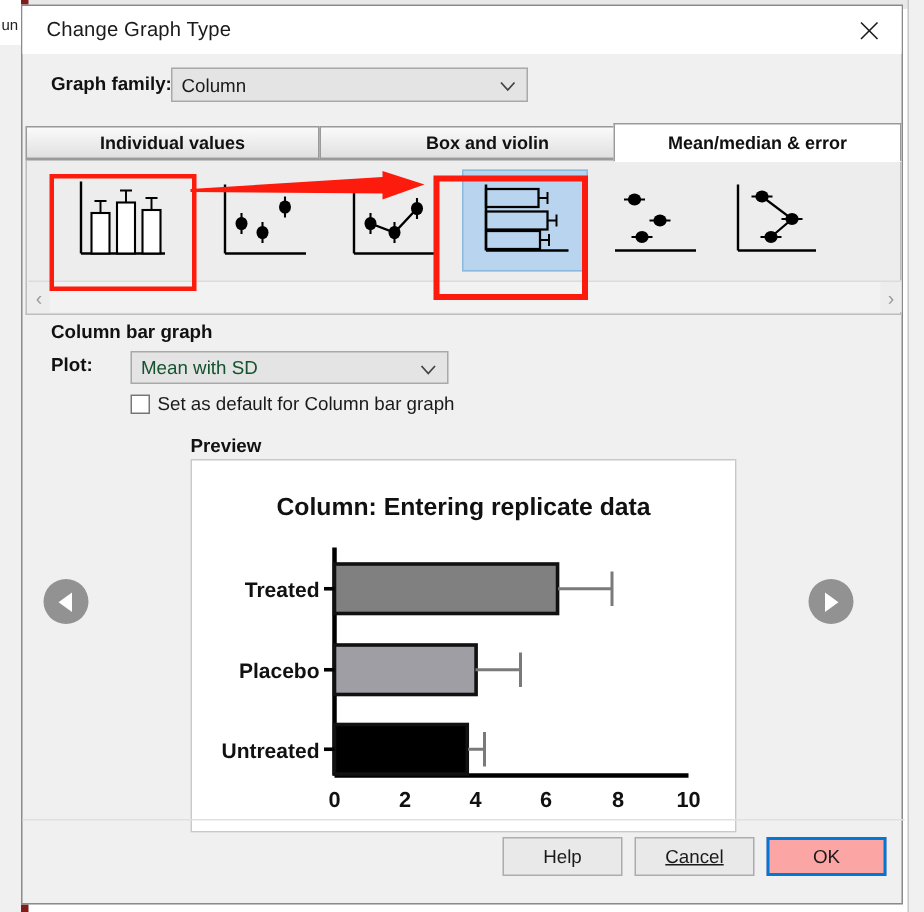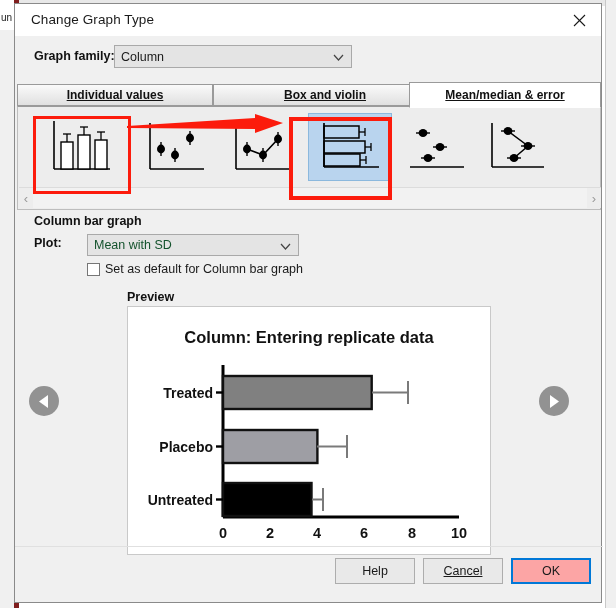--- a/index.html
+++ b/index.html
@@ -56,7 +56,7 @@
     background:linear-gradient(#fafafa,#e0e0e0);
     border:1px solid #9a9a9a;box-sizing:border-box;
     display:flex;align-items:center;justify-content:center;
-    font-size:12px;font-weight:bold;color:#111;cursor:pointer;text-decoration:underline;
+    font-size:12px;font-weight:bold;color:#111;cursor:pointer;
   }
   .tab.active{
     top:0;height:26px;background:#ffffff;border-bottom:1px solid #ffffff;

